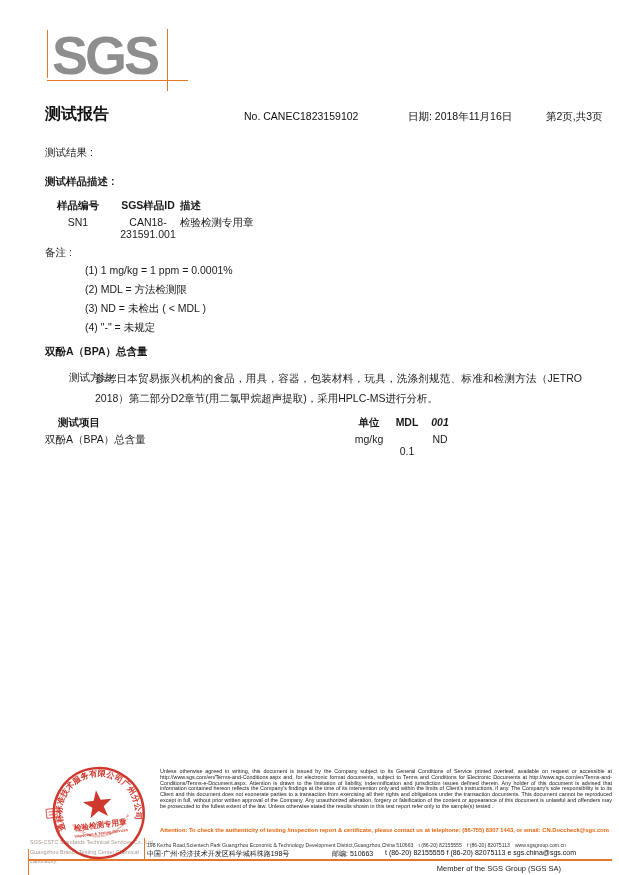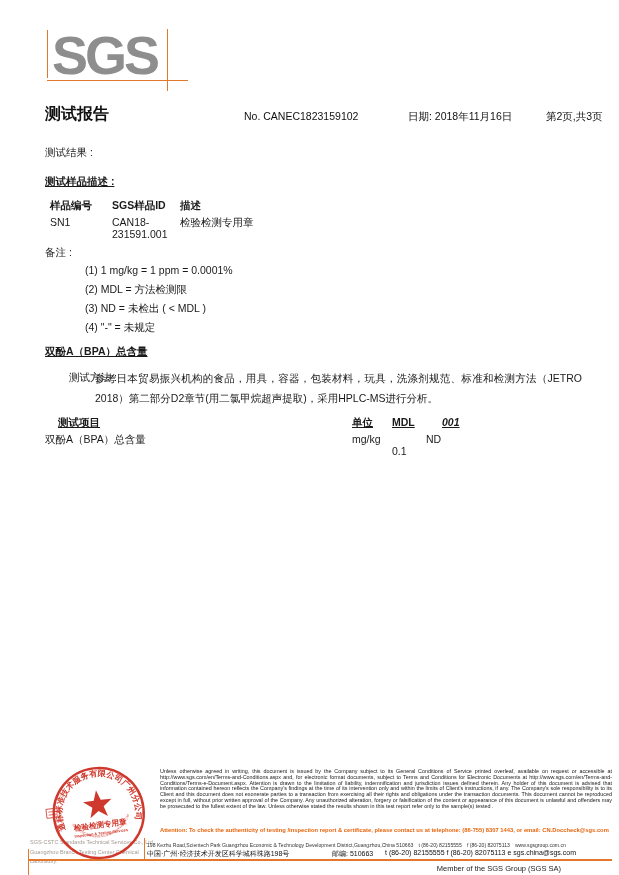--- a/index.html
+++ b/index.html
@@ -24,7 +24,7 @@
   
   .t{font-size:10.5px;color:#1a1a1a;}
   .b{font-weight:bold;}
-  .u{text-decoration:underline;}
+  .u{}
   .i{font-style:italic;margin-left:16px;}
   .ctr{display:inline-block;}
   .note-line{left:85px;font-size:10.5px;}

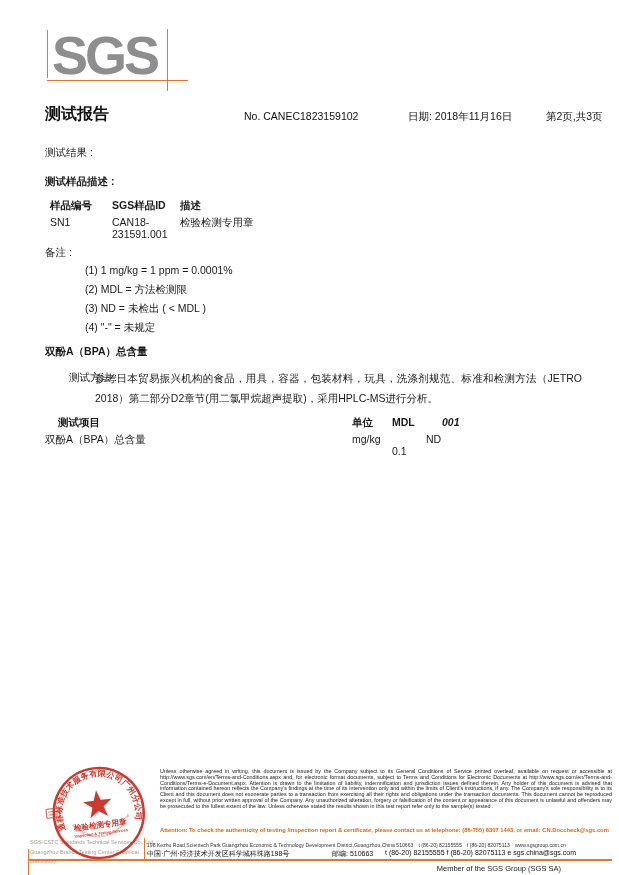--- a/index.html
+++ b/index.html
@@ -26,7 +26,7 @@
   .b{font-weight:bold;}
   .u{}
   .i{font-style:italic;margin-left:16px;}
-  .ctr{display:inline-block;}
+  .ctr{text-align:center;display:inline-block;}
   .note-line{left:85px;font-size:10.5px;}
   .method-text{left:95px;top:369px;width:487px;font-size:10.5px;line-height:19.5px;text-align:justify;}
   

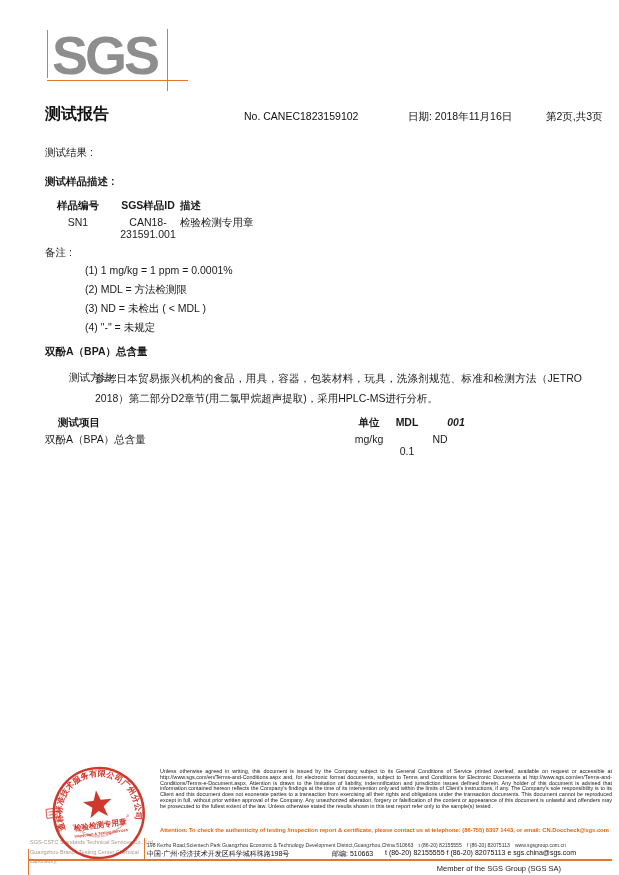--- a/index.html
+++ b/index.html
@@ -25,7 +25,7 @@
   .t{font-size:10.5px;color:#1a1a1a;}
   .b{font-weight:bold;}
   .u{}
-  .i{font-style:italic;margin-left:16px;}
+  .i{font-style:italic;}
   .ctr{text-align:center;display:inline-block;}
   .note-line{left:85px;font-size:10.5px;}
   .method-text{left:95px;top:369px;width:487px;font-size:10.5px;line-height:19.5px;text-align:justify;}

